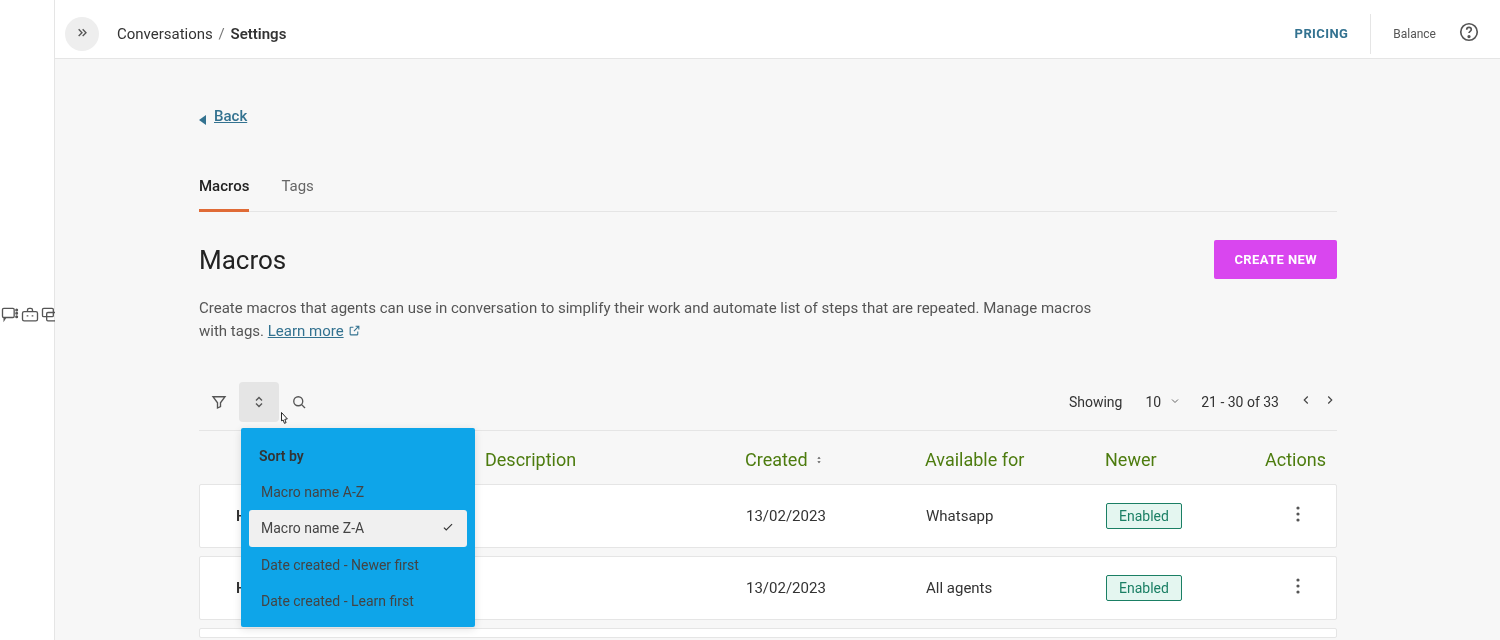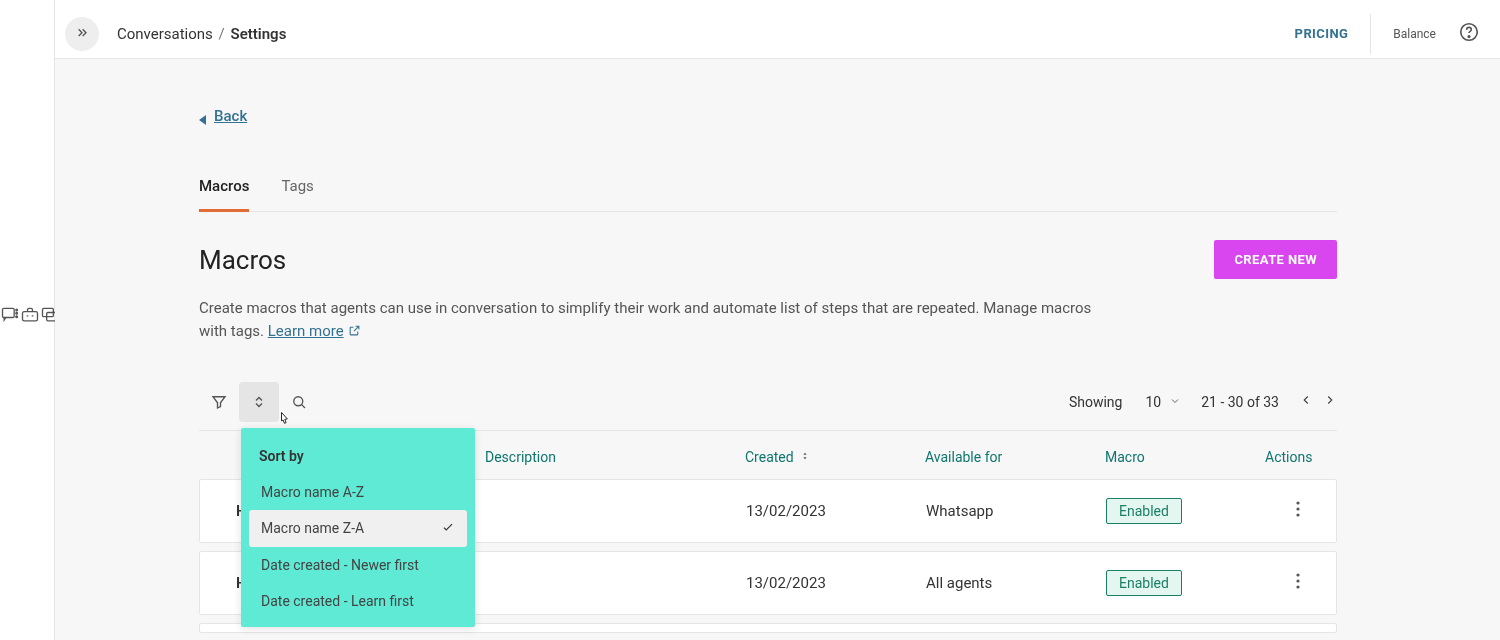--- a/index.html
+++ b/index.html
@@ -62,7 +62,7 @@
   .pager svg { width: 14px; height: 14px; color: #444; }
 
   
-  .sort-popup { position: absolute; left: 42px; top: 46px; width: 234px; background: #5eead4; border-radius: 2px; box-shadow: 0 2px 8px rgba(0,0,0,0.12); padding: 8px 8px 8px; z-index: 20; }
+  .sort-popup { position: absolute; left: 42px; top: 46px; width: 234px; background: #0ea5e9; border-radius: 2px; box-shadow: 0 2px 8px rgba(0,0,0,0.12); padding: 8px 8px 8px; z-index: 20; }
   .sort-popup .sort-head { font-size: 14px; font-weight: 600; color: #333; padding: 12px 10px 10px; }
   .sort-popup .opt { font-size: 14px; color: #444; padding: 10px 12px; border-radius: 3px; display: flex; align-items: center; justify-content: space-between; }
   .sort-popup .opt.sel { background: #f0f0f0; justify-content: space-between; }

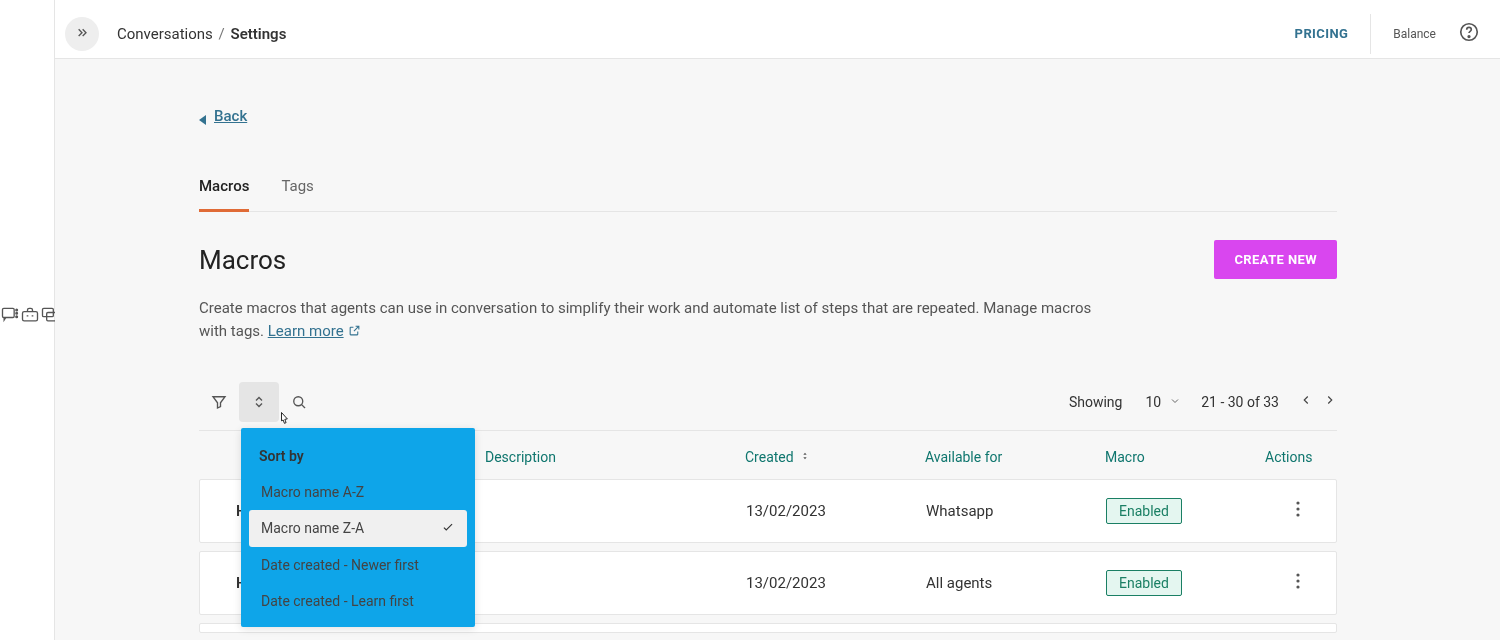--- a/index.html
+++ b/index.html
@@ -73,7 +73,7 @@
 
   
   .table-wrap { margin-top: 0; }
-  .thead { display: grid; grid-template-columns: 250px 260px 180px 180px 160px auto; padding: 18px 36px 14px; font-size: 14px; color: #0f766e; }
+  .thead { display: grid; grid-template-columns: 250px 260px 180px 180px 160px auto; padding: 18px 36px 14px; font-size: 18px; color: #4d7c0f; }
   .thead .th-actions { text-align: right; }
   .th-created { display: inline-flex; align-items: center; gap: 6px; }
   .sort-ind svg { width: 10px; height: 12px; color: #555; }

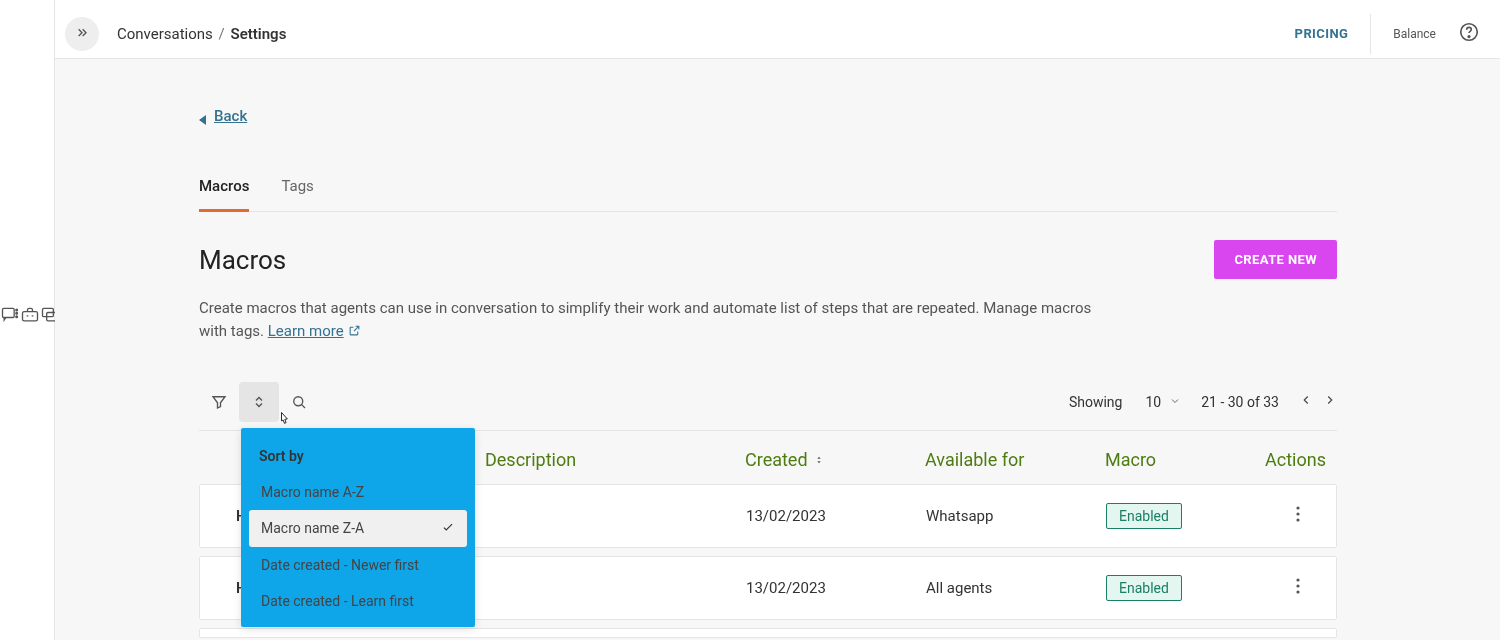--- a/index.html
+++ b/index.html
@@ -295,7 +295,7 @@
               </svg></span>
         </div>
         <div>Available for</div>
-        <div>Macro</div>
+        <div>Newer</div>
         <div class="th-actions">Actions</div>
       </div>
 

